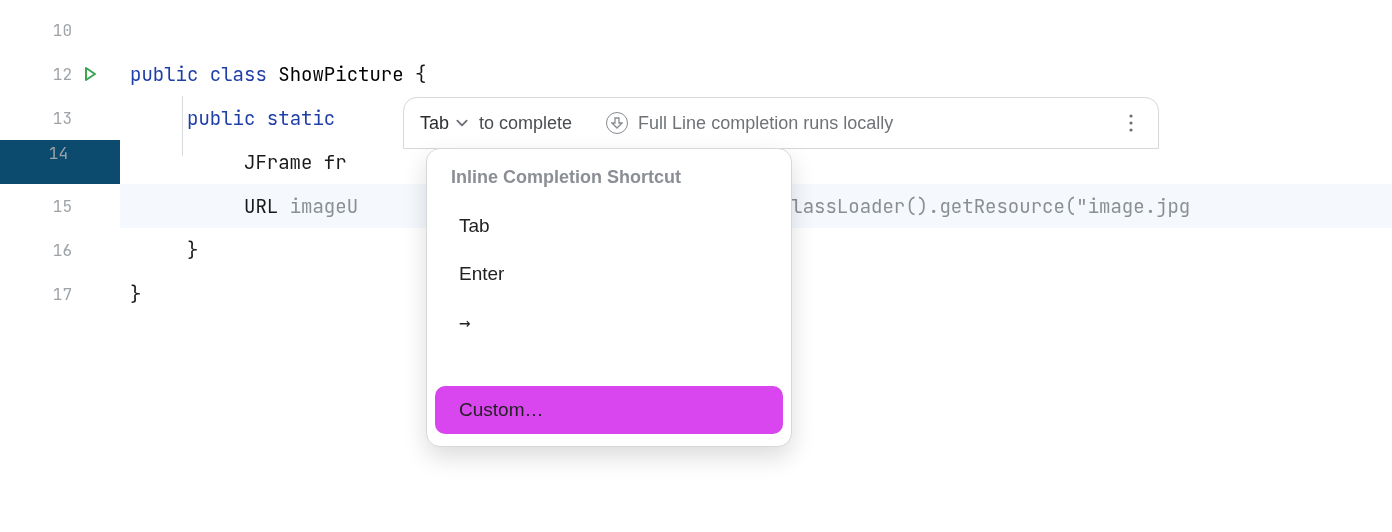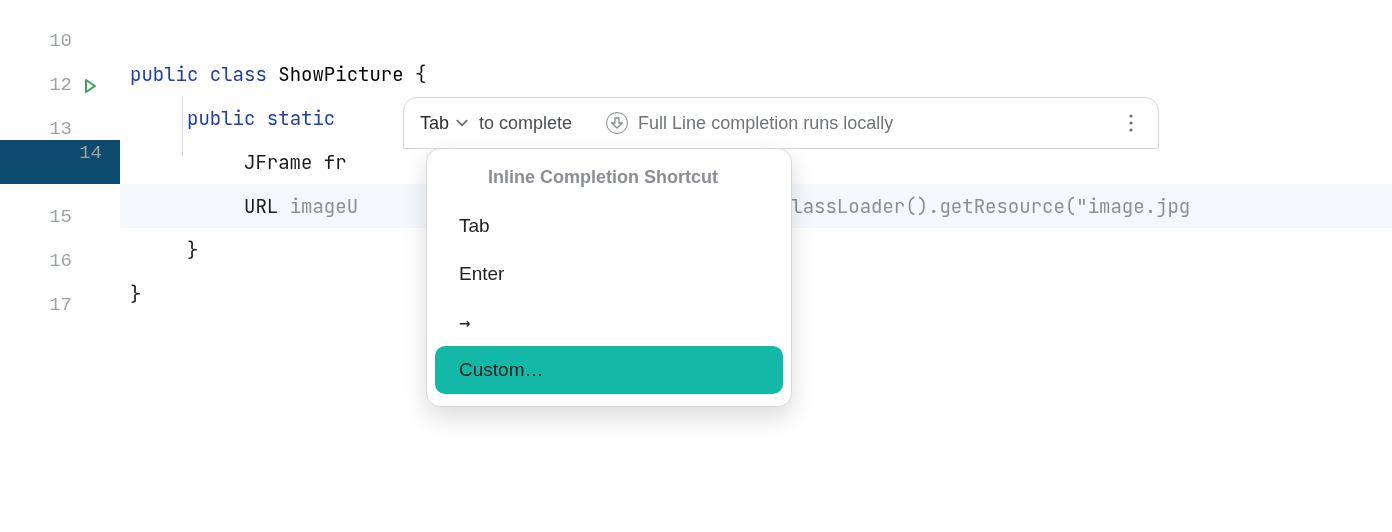--- a/index.html
+++ b/index.html
@@ -25,13 +25,12 @@
     .gutter-row {
       height: 44px;
       display: flex;
-      align-items: flex-end;
+      align-items: center;
       justify-content: flex-end;
       padding-right: 18px;
       color: #9ea3a8;
-      font-size: 19px;
+      font-size: 16px;
       position: relative;
-      font-family: Liberation Mono, monospace;
     }
     .gutter-row.current { background: #0c4a6e; flex-direction: column; }
     .gutter-num { width:34px; text-align:right; }

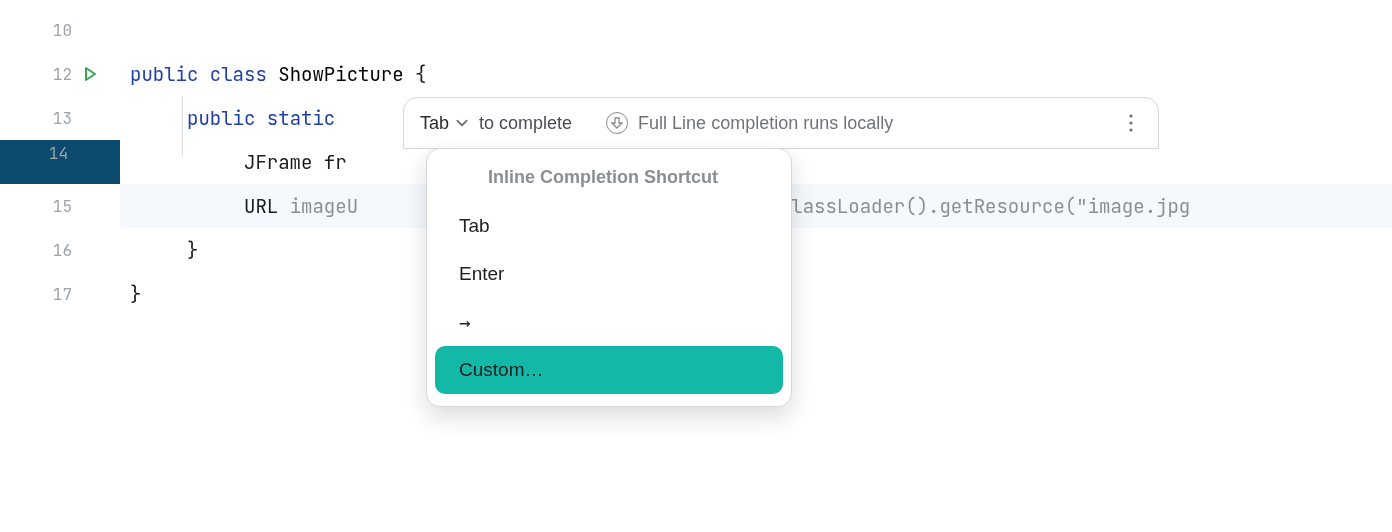--- a/index.html
+++ b/index.html
@@ -142,7 +142,6 @@
       font-weight: 600;
       padding: 8px 24px 14px 24px;
       font-size: 18px;
-      margin-left: 37px;
     }
     .dropdown-item {
       padding: 12px 24px;

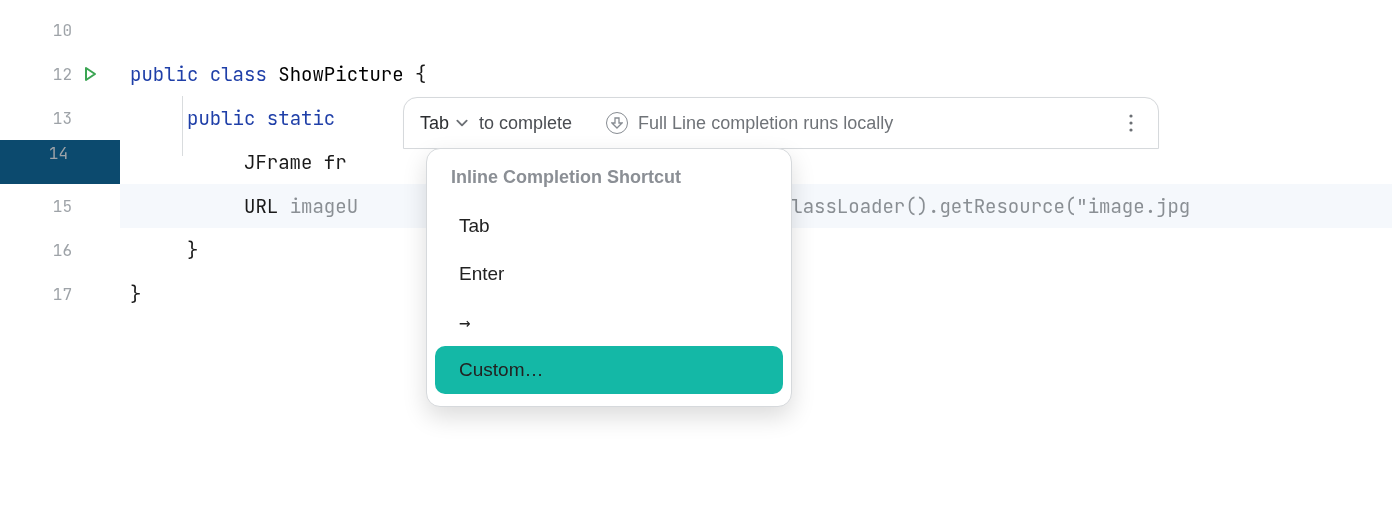--- a/index.html
+++ b/index.html
@@ -152,7 +152,7 @@
       align-items: center;
       height: 48px;
     }
-    .dropdown-item.selected { background: #14b8a6; }
+    .dropdown-item.selected { background: #d946ef; margin-top: 40px; }
     .arrow-glyph { font-family: monospace; }
   </style>
 </head>

